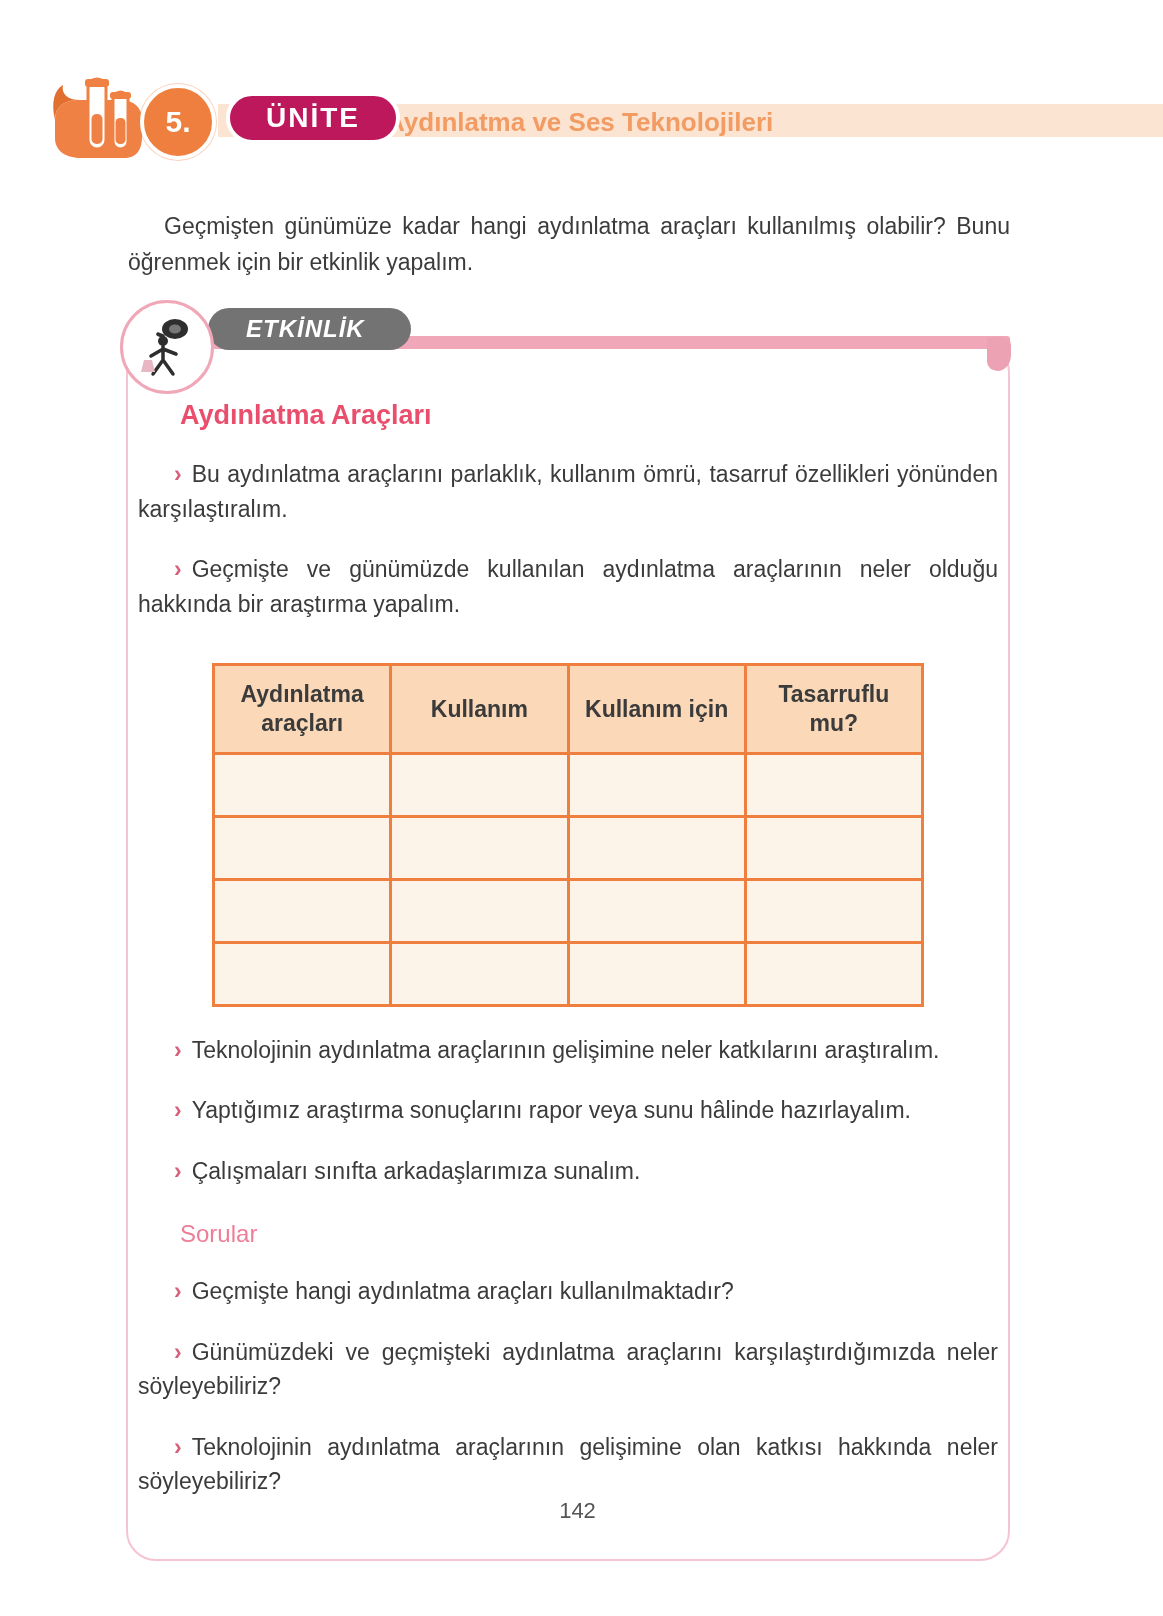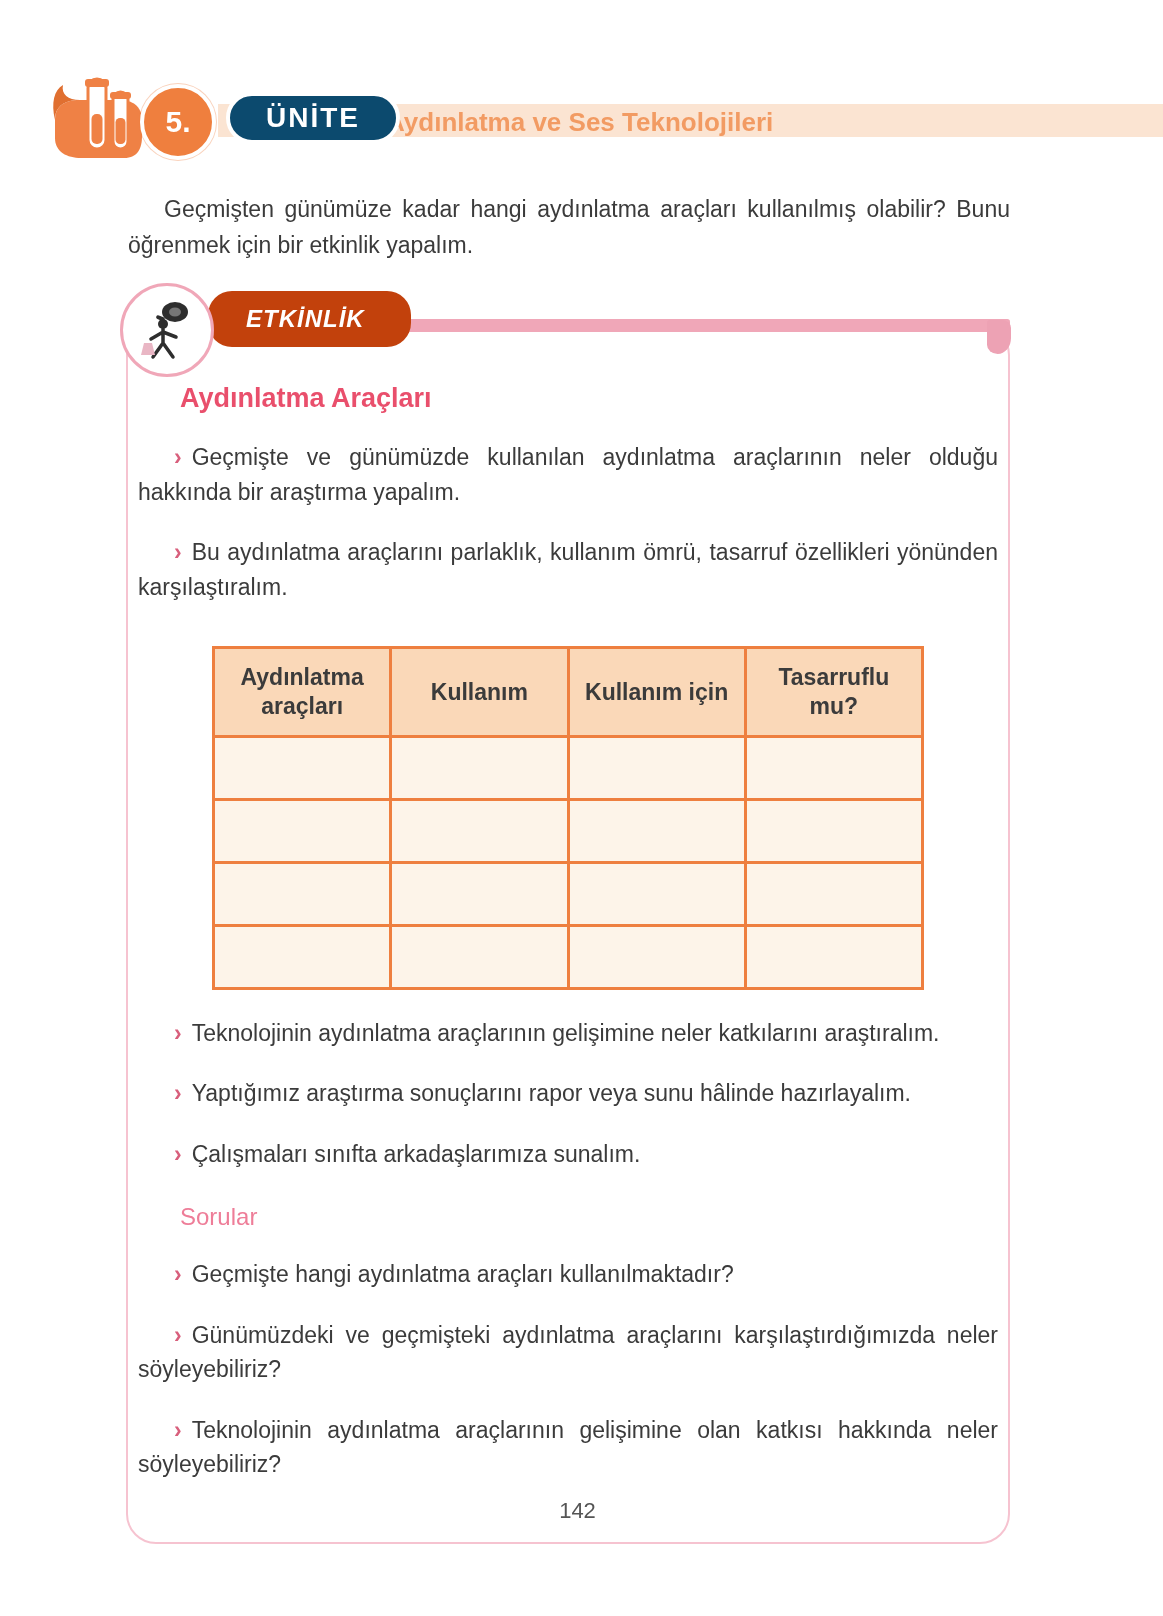--- a/index.html
+++ b/index.html
@@ -30,7 +30,7 @@
   }
   .unit-pill{
     position:absolute;left:226px;top:92px;height:44px;padding:0 36px;
-    background:#0c4a6e;border:4px solid #ffffff;border-radius:28px;
+    background:#be185d;border:4px solid #ffffff;border-radius:28px;
     display:flex;align-items:center;color:#fff;font-weight:bold;
     font-size:28px;letter-spacing:2px;z-index:2;
   }

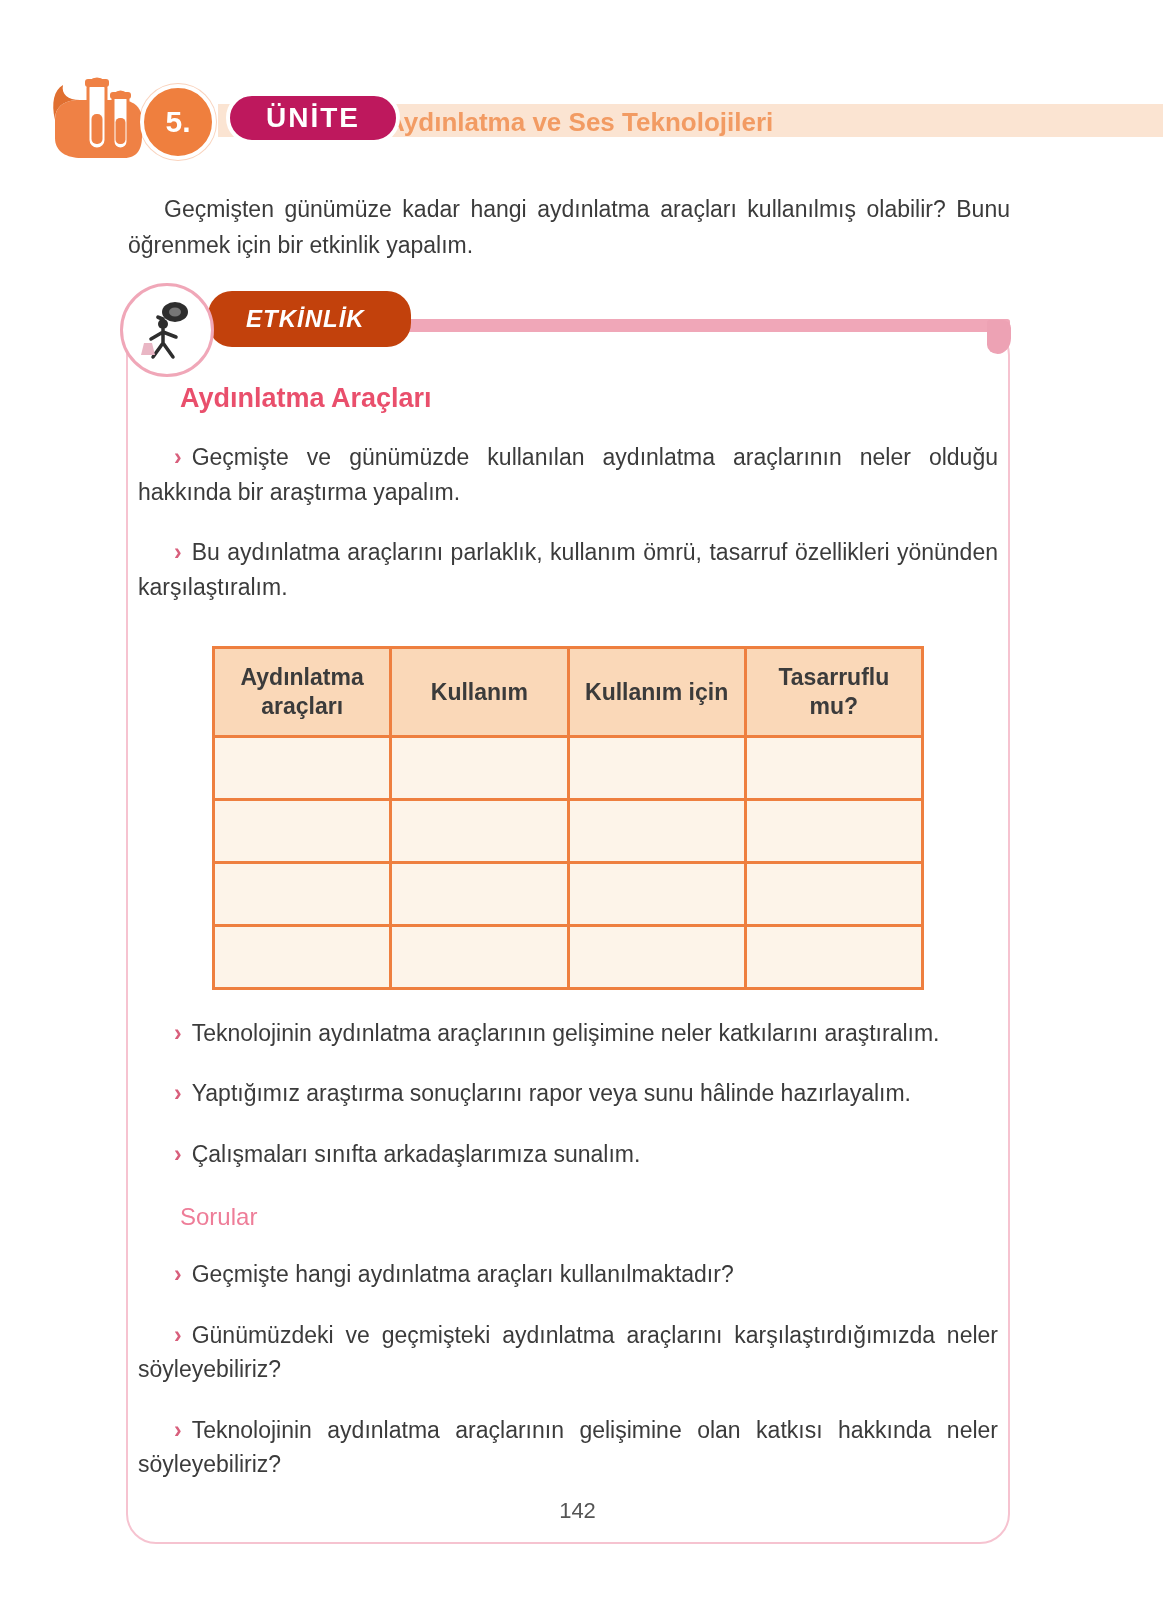--- a/index.html
+++ b/index.html
@@ -41,7 +41,7 @@
 
   
   .intro{
-    margin:24px 153px 0 128px;
+    margin:41px 153px 0 128px;
     font-size:23px;line-height:1.55;
     text-align:justify;text-indent:36px;
   }

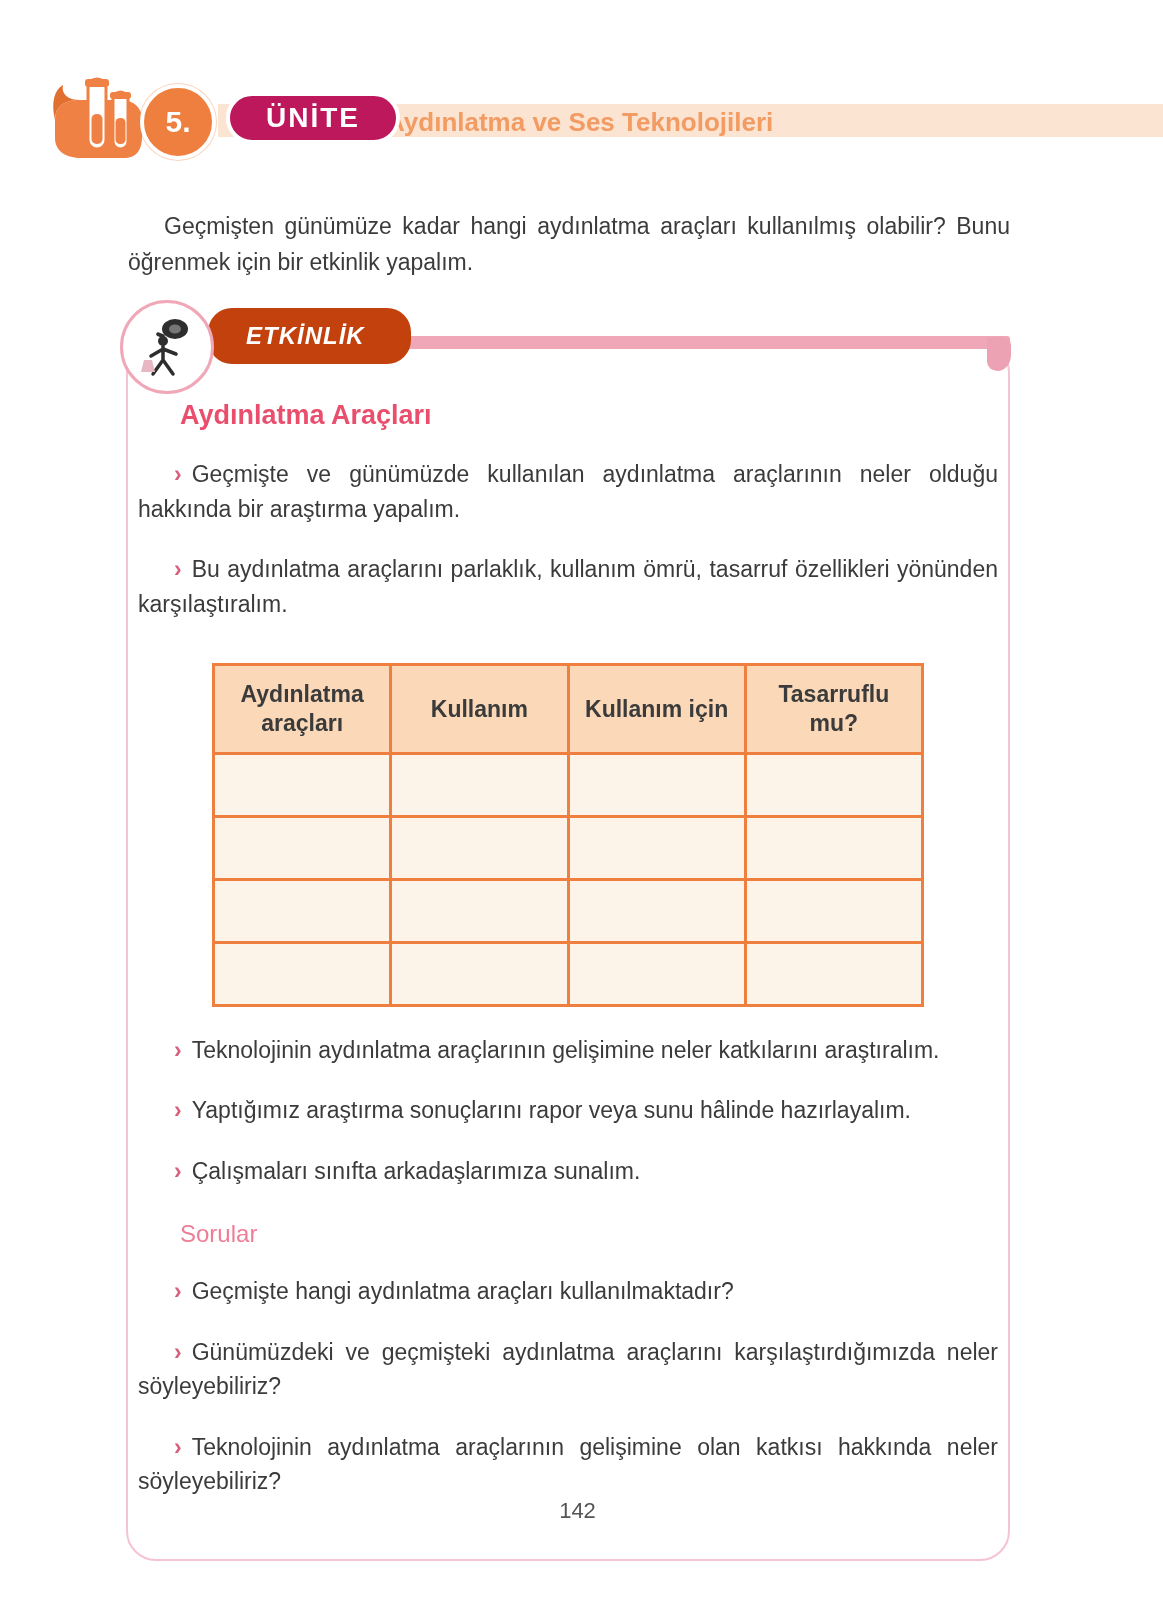--- a/index.html
+++ b/index.html
@@ -70,8 +70,8 @@
     display:flex;align-items:center;justify-content:center;z-index:2;
   }
   .badge-pill{
-    position:absolute;top:-36px;left:80px;height:56px;padding:0 46px 0 38px;
-    background:#c2410c;border-radius:24px;
+    position:absolute;top:-36px;left:80px;height:42px;padding:0 46px 0 38px;
+    background:#737373;border-radius:24px;
     display:flex;align-items:center;
     color:#fff;font-weight:bold;font-style:italic;
     font-size:24px;letter-spacing:1px;z-index:1;

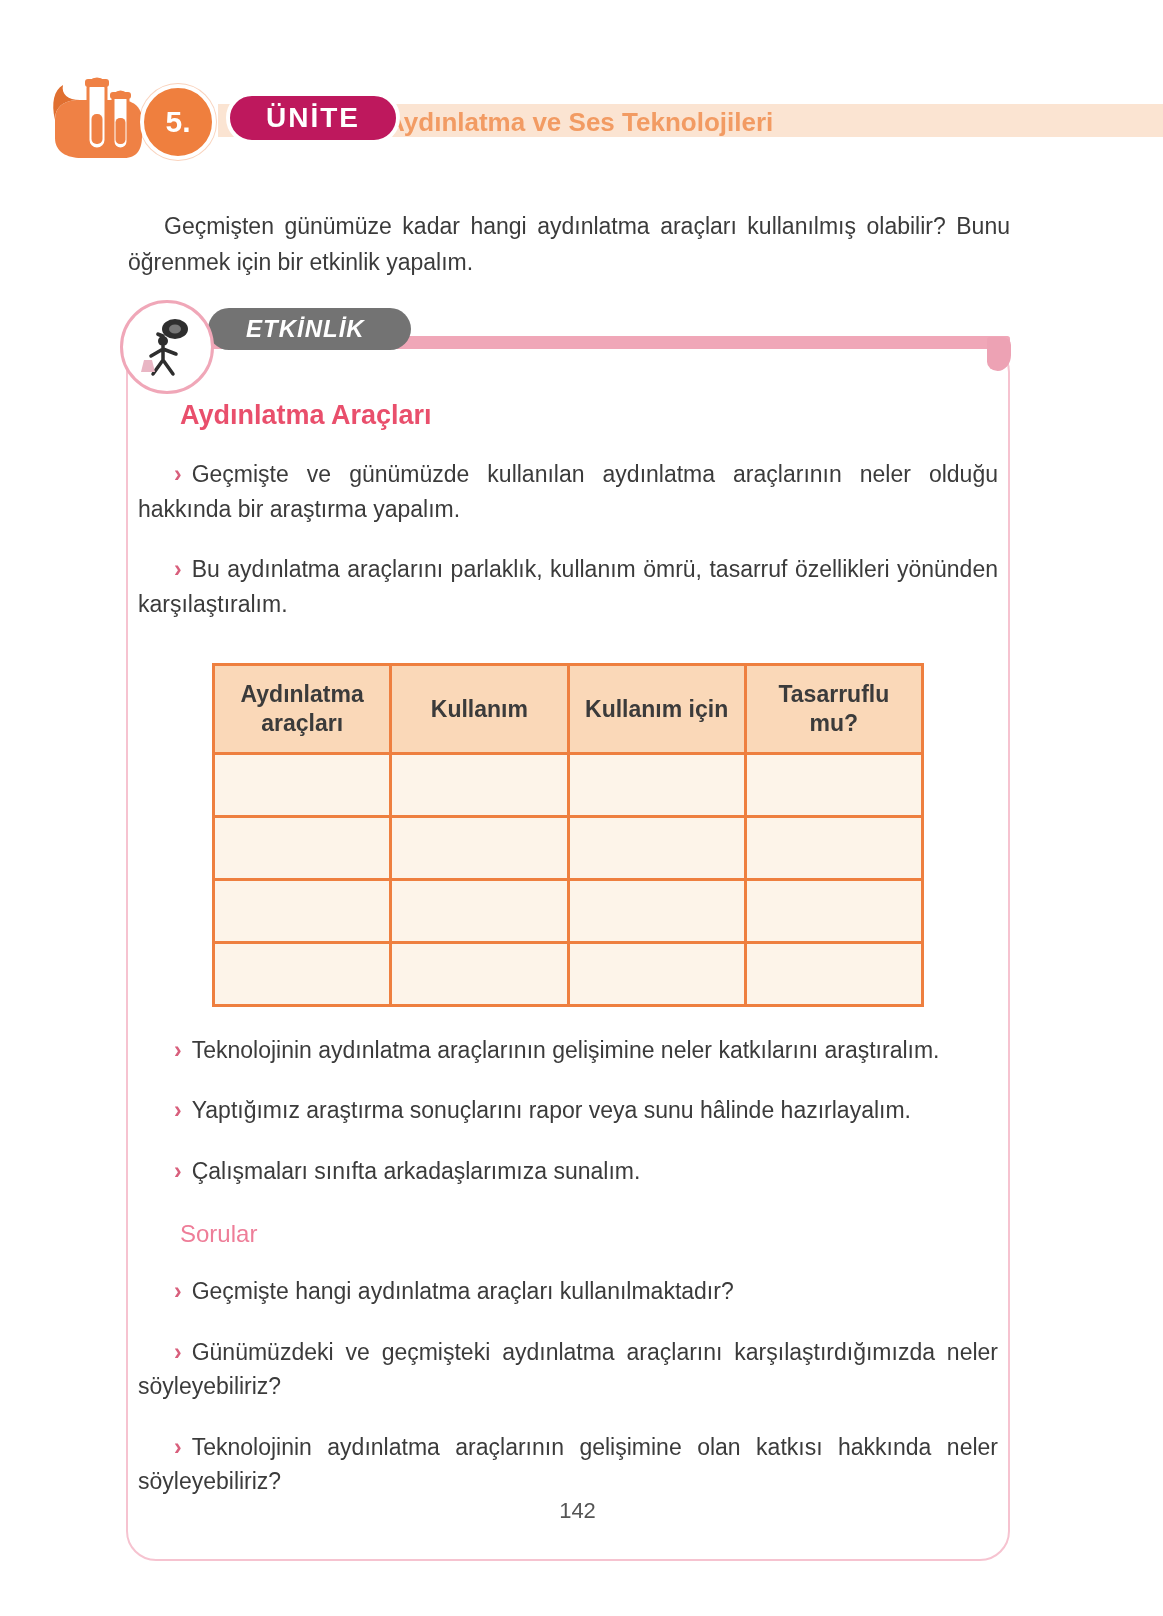--- a/index.html
+++ b/index.html
@@ -161,10 +161,10 @@
 
 
     <p class="bullet">
+      <span class="arrow">›</span><span>Bu aydınlatma araçlarını parlaklık, kullanım ömrü, tasarruf özellikleri yönünden karşılaştıralım.</span>
+    </p>
+    <p class="bullet">
       <span class="arrow">›</span><span>Geçmişte ve günümüzde kullanılan aydınlatma araçlarının neler olduğu hakkında bir araştırma yapalım.</span>
-    </p>
-    <p class="bullet">
-      <span class="arrow">›</span><span>Bu aydınlatma araçlarını parlaklık, kullanım ömrü, tasarruf özellikleri yönünden karşılaştıralım.</span>
     </p>
 
     <table class="cmp">

